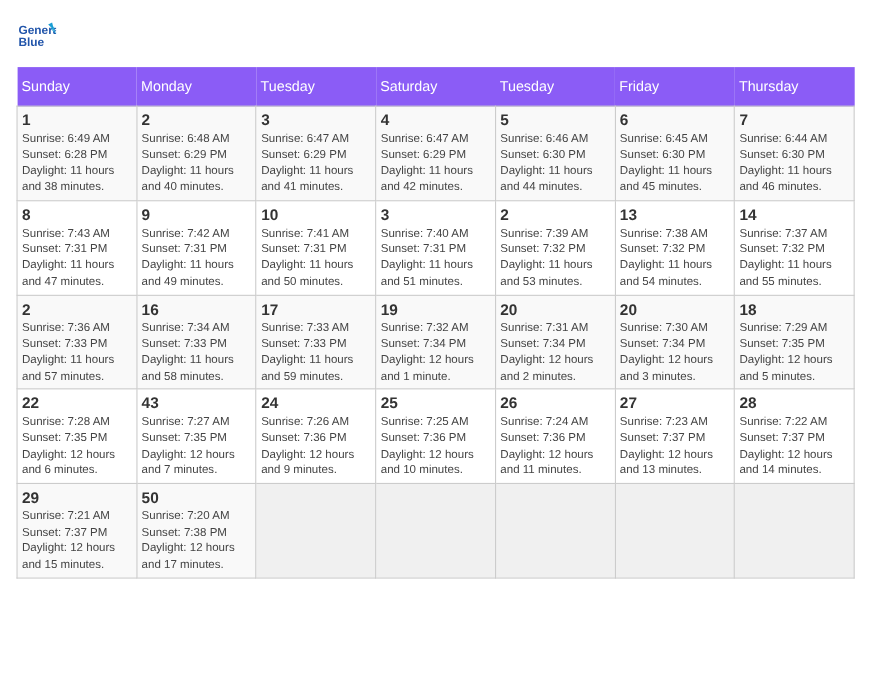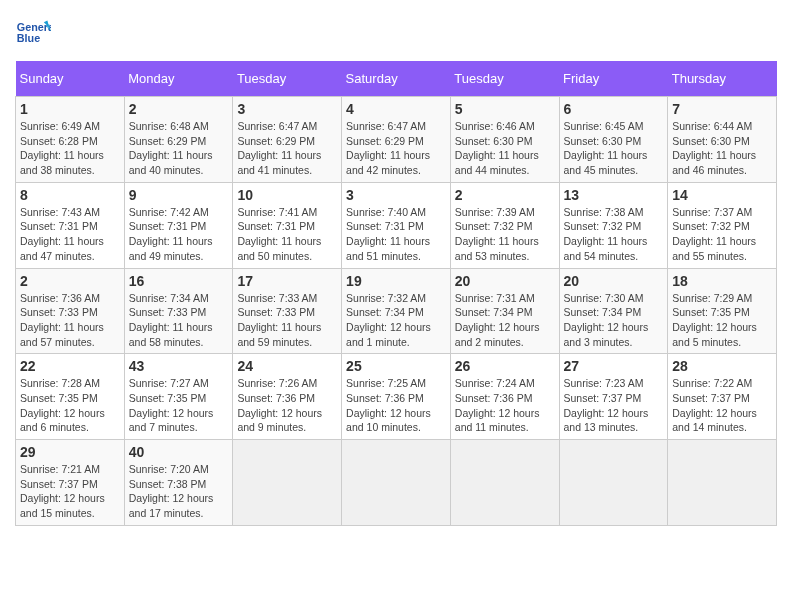--- a/index.html
+++ b/index.html
@@ -236,7 +236,7 @@
           <div class="day-detail">Sunrise: 7:21 AM<br>Sunset: 7:37 PM<br>Daylight: 12 hours and 15 minutes.</div>
         </td>
         <td>
-          <span class="day-num">40</span>
+          <span class="day-num">50</span>
           <div class="day-detail">Sunrise: 7:20 AM<br>Sunset: 7:38 PM<br>Daylight: 12 hours and 17 minutes.</div>
         </td>
         <td class="empty-cell"></td>

